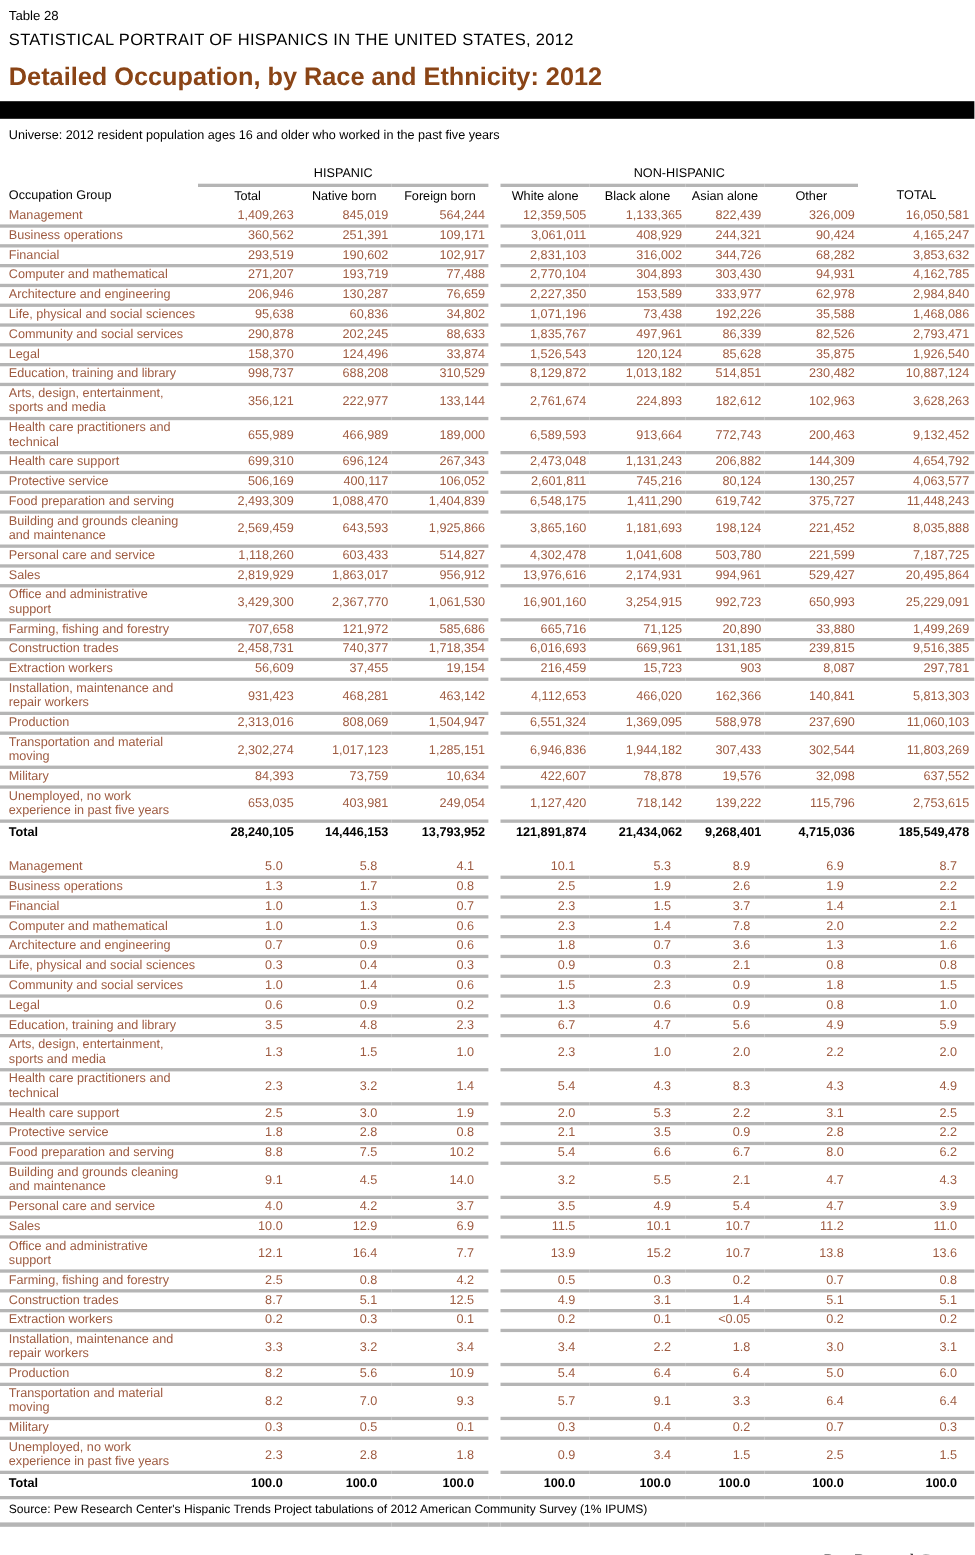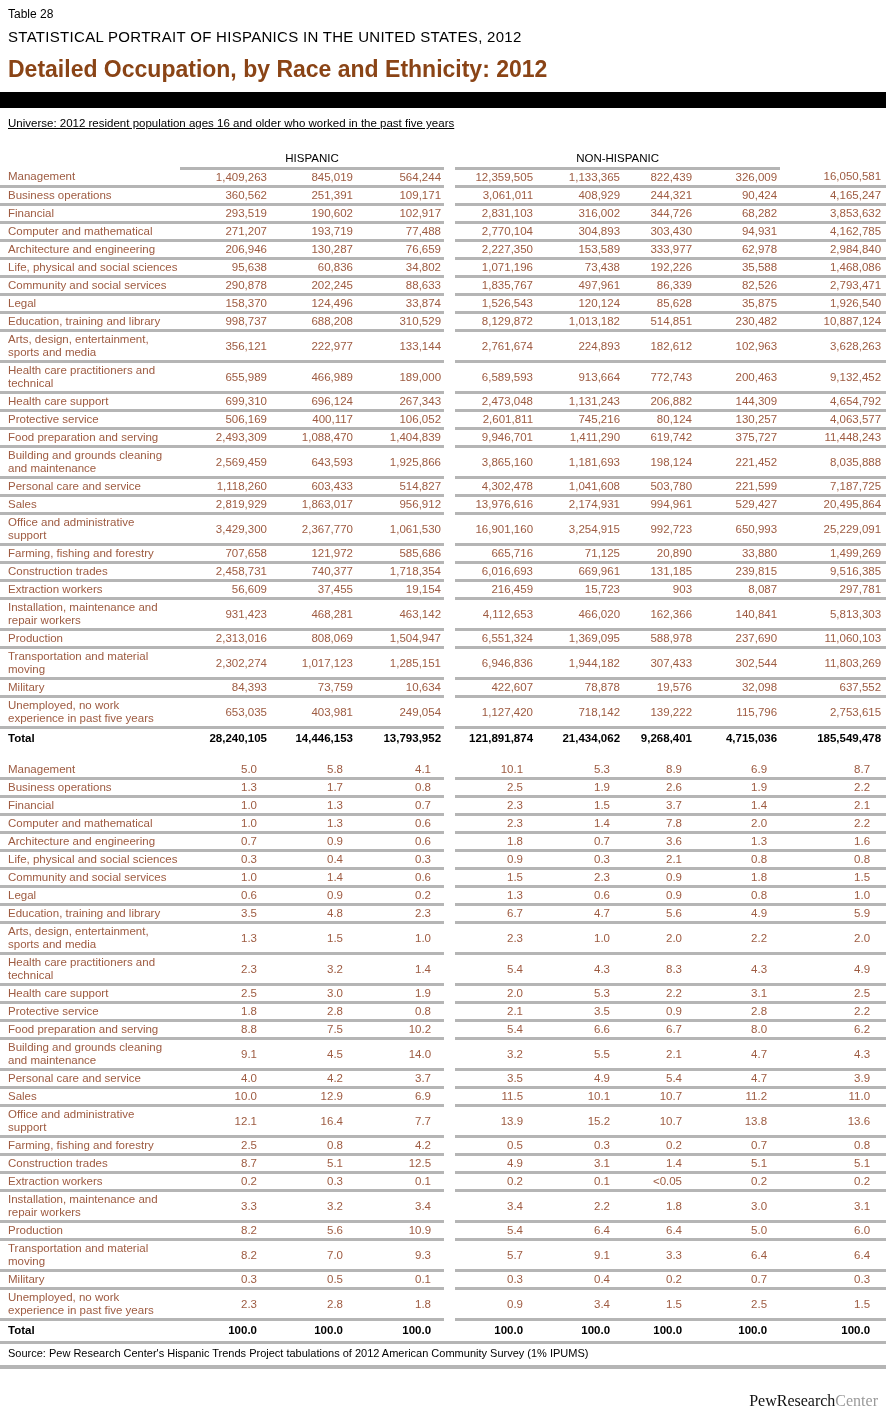--- a/index.html
+++ b/index.html
@@ -12,7 +12,7 @@
   .report-title { font-size:15px; padding:5px 0 4px 8px; letter-spacing:.3px; }
   .chart-title { font-size:23px; font-weight:bold; color:#8a4416; padding:7px 0 9px 8px; }
   .black-bar { height:16px; background:#000; width:886px; }
-  .universe { font-size:11.5px; padding:9px 0 5px 8px;text-decoration:underline; }
+  .universe { font-size:11.5px; padding:9px 0 5px 8px; }
 
   table.main {
     width:886px; border-collapse:collapse; table-layout:fixed;

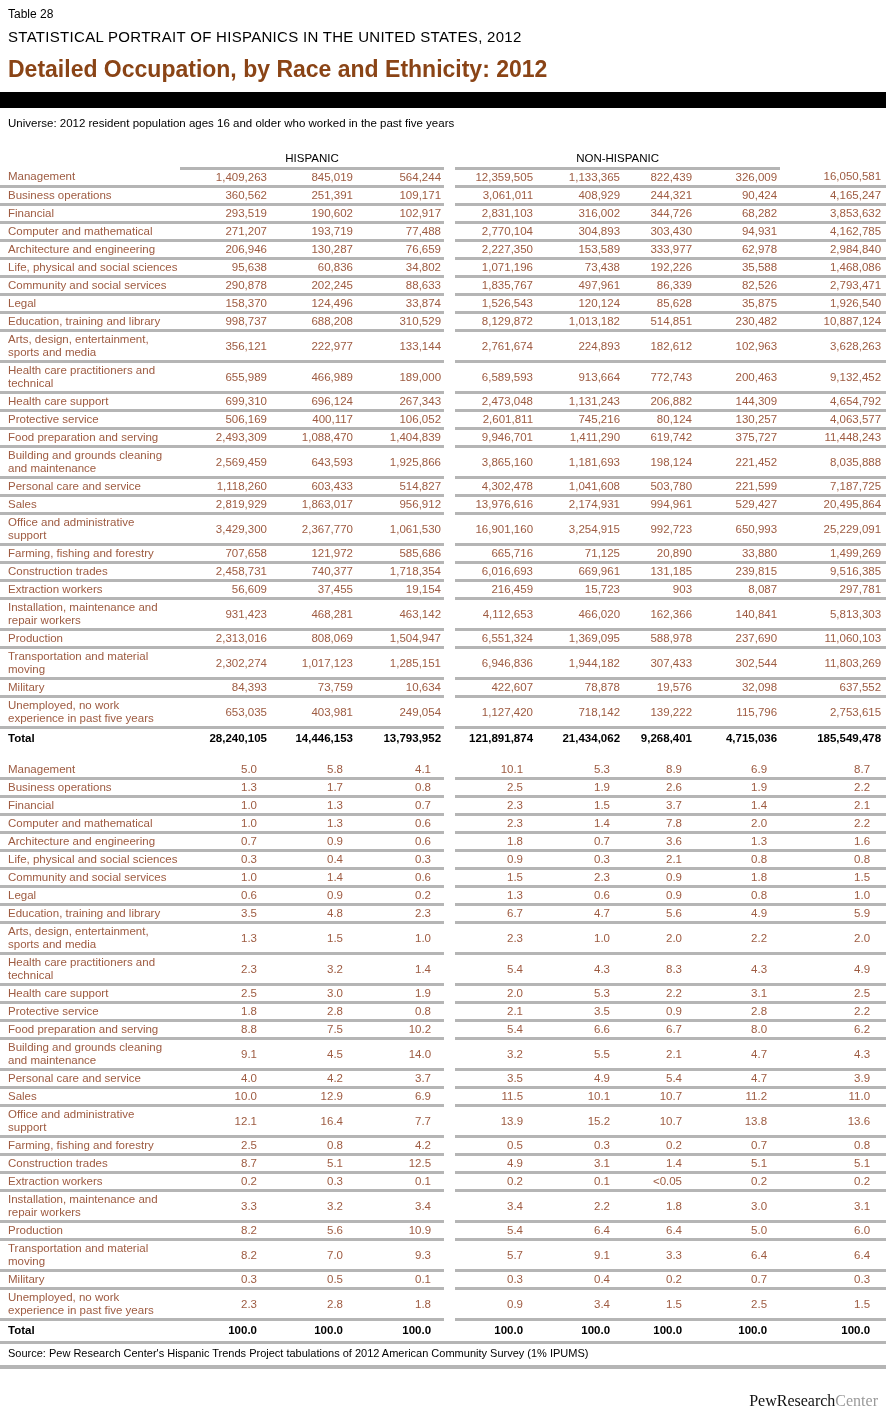--- a/index.html
+++ b/index.html
@@ -88,6 +88,18 @@
       <td class="gc" colspan="4">NON-HISPANIC</td>
       <td></td>
     </tr>
+    <tr class="colh">
+      <td class="lbl">Occupation Group</td>
+      <td>Total</td>
+      <td>Native born</td>
+      <td>Foreign born</td>
+      <td class="g"></td>
+      <td>White alone</td>
+      <td>Black alone</td>
+      <td>Asian alone</td>
+      <td>Other</td>
+      <td>TOTAL</td>
+    </tr>
   </tbody>
   <tbody id="counts-body">
       <tr class="r">

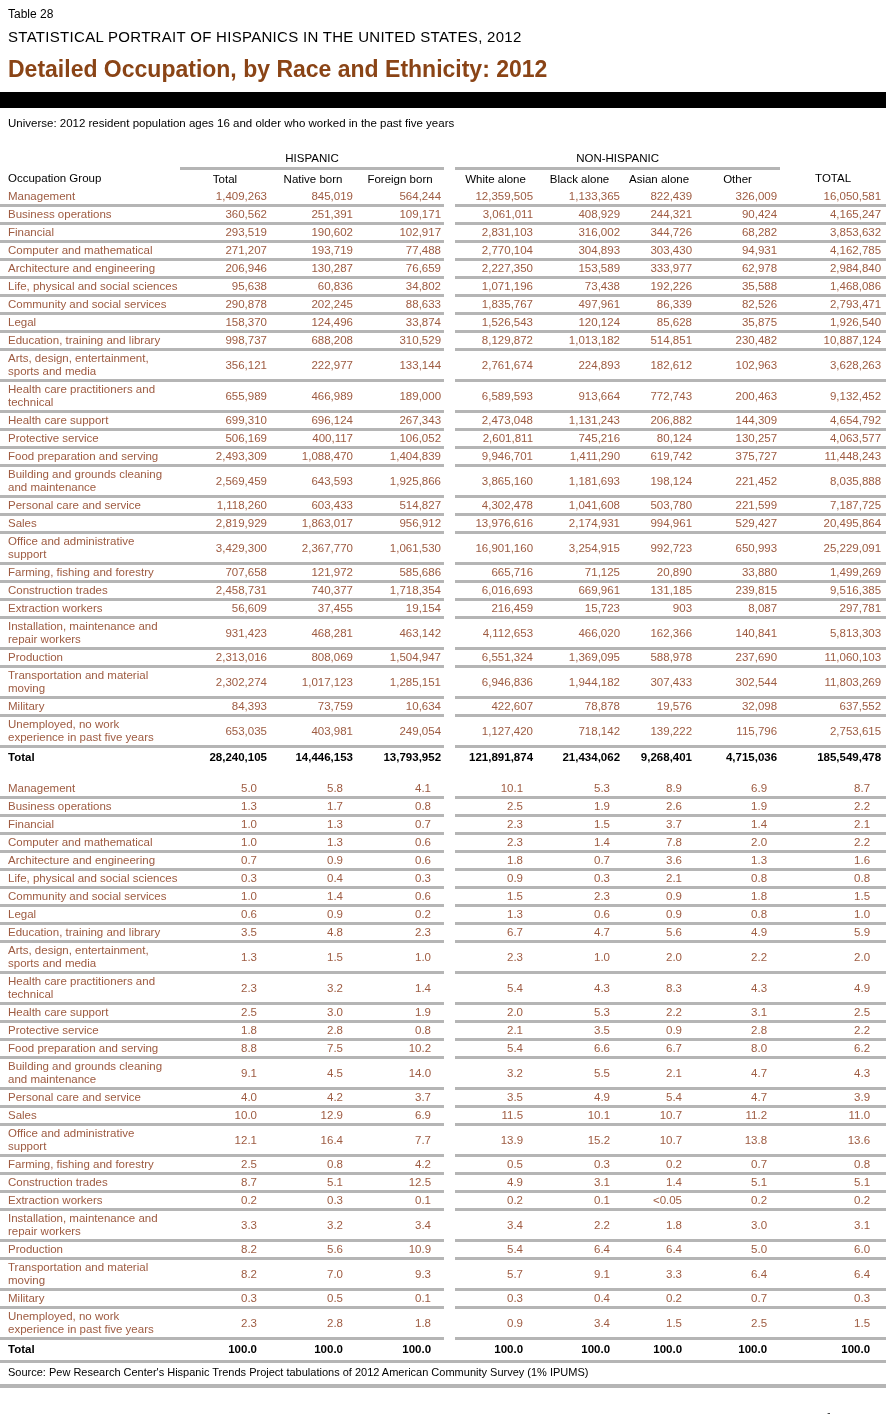--- a/index.html
+++ b/index.html
@@ -266,7 +266,7 @@
         <td class="n">1,088,470</td>
         <td class="n">1,404,839</td>
         <td class="g"></td>
-        <td class="n">9,946,701</td>
+        <td class="n">6,548,175</td>
         <td class="n">1,411,290</td>
         <td class="n">619,742</td>
         <td class="n">375,727</td>

